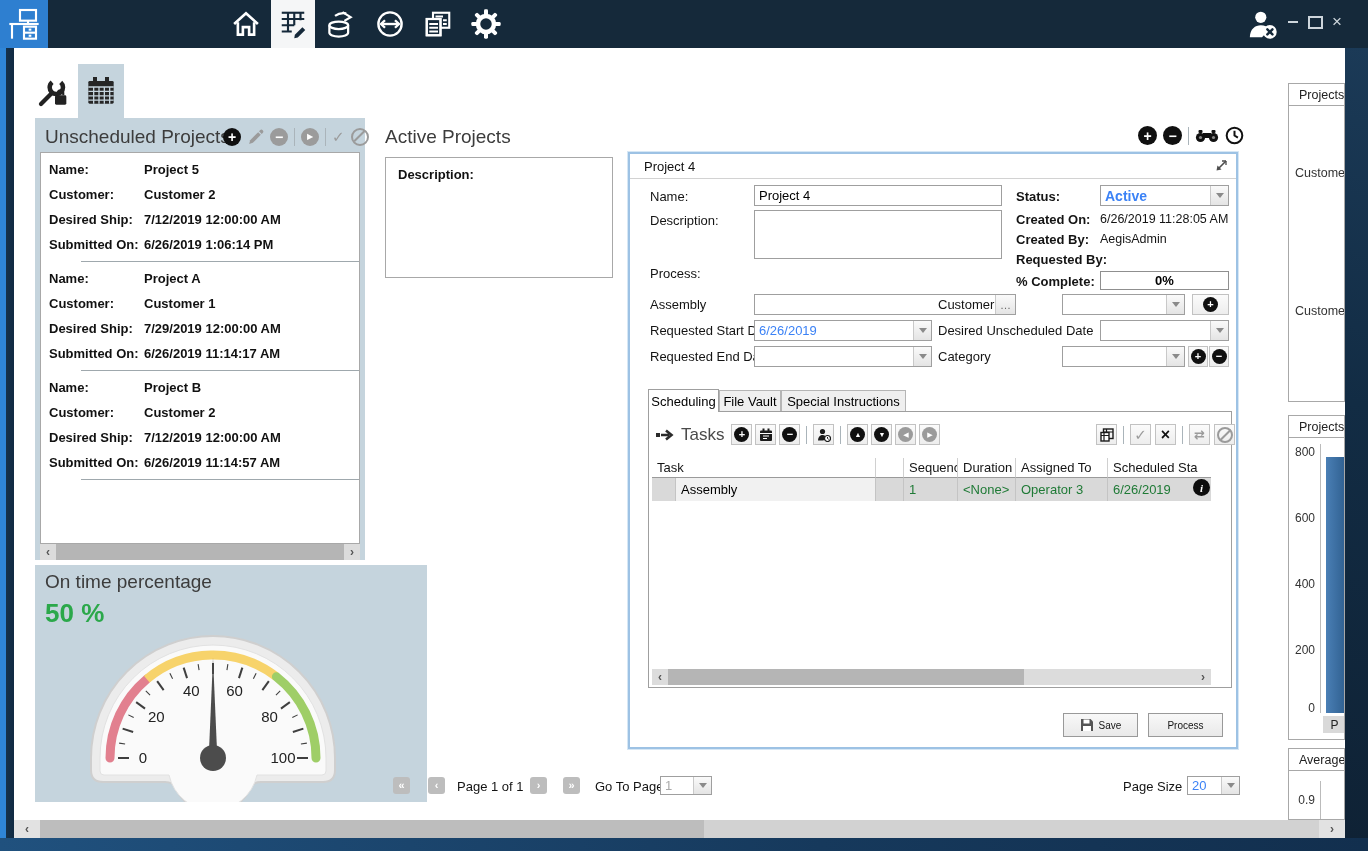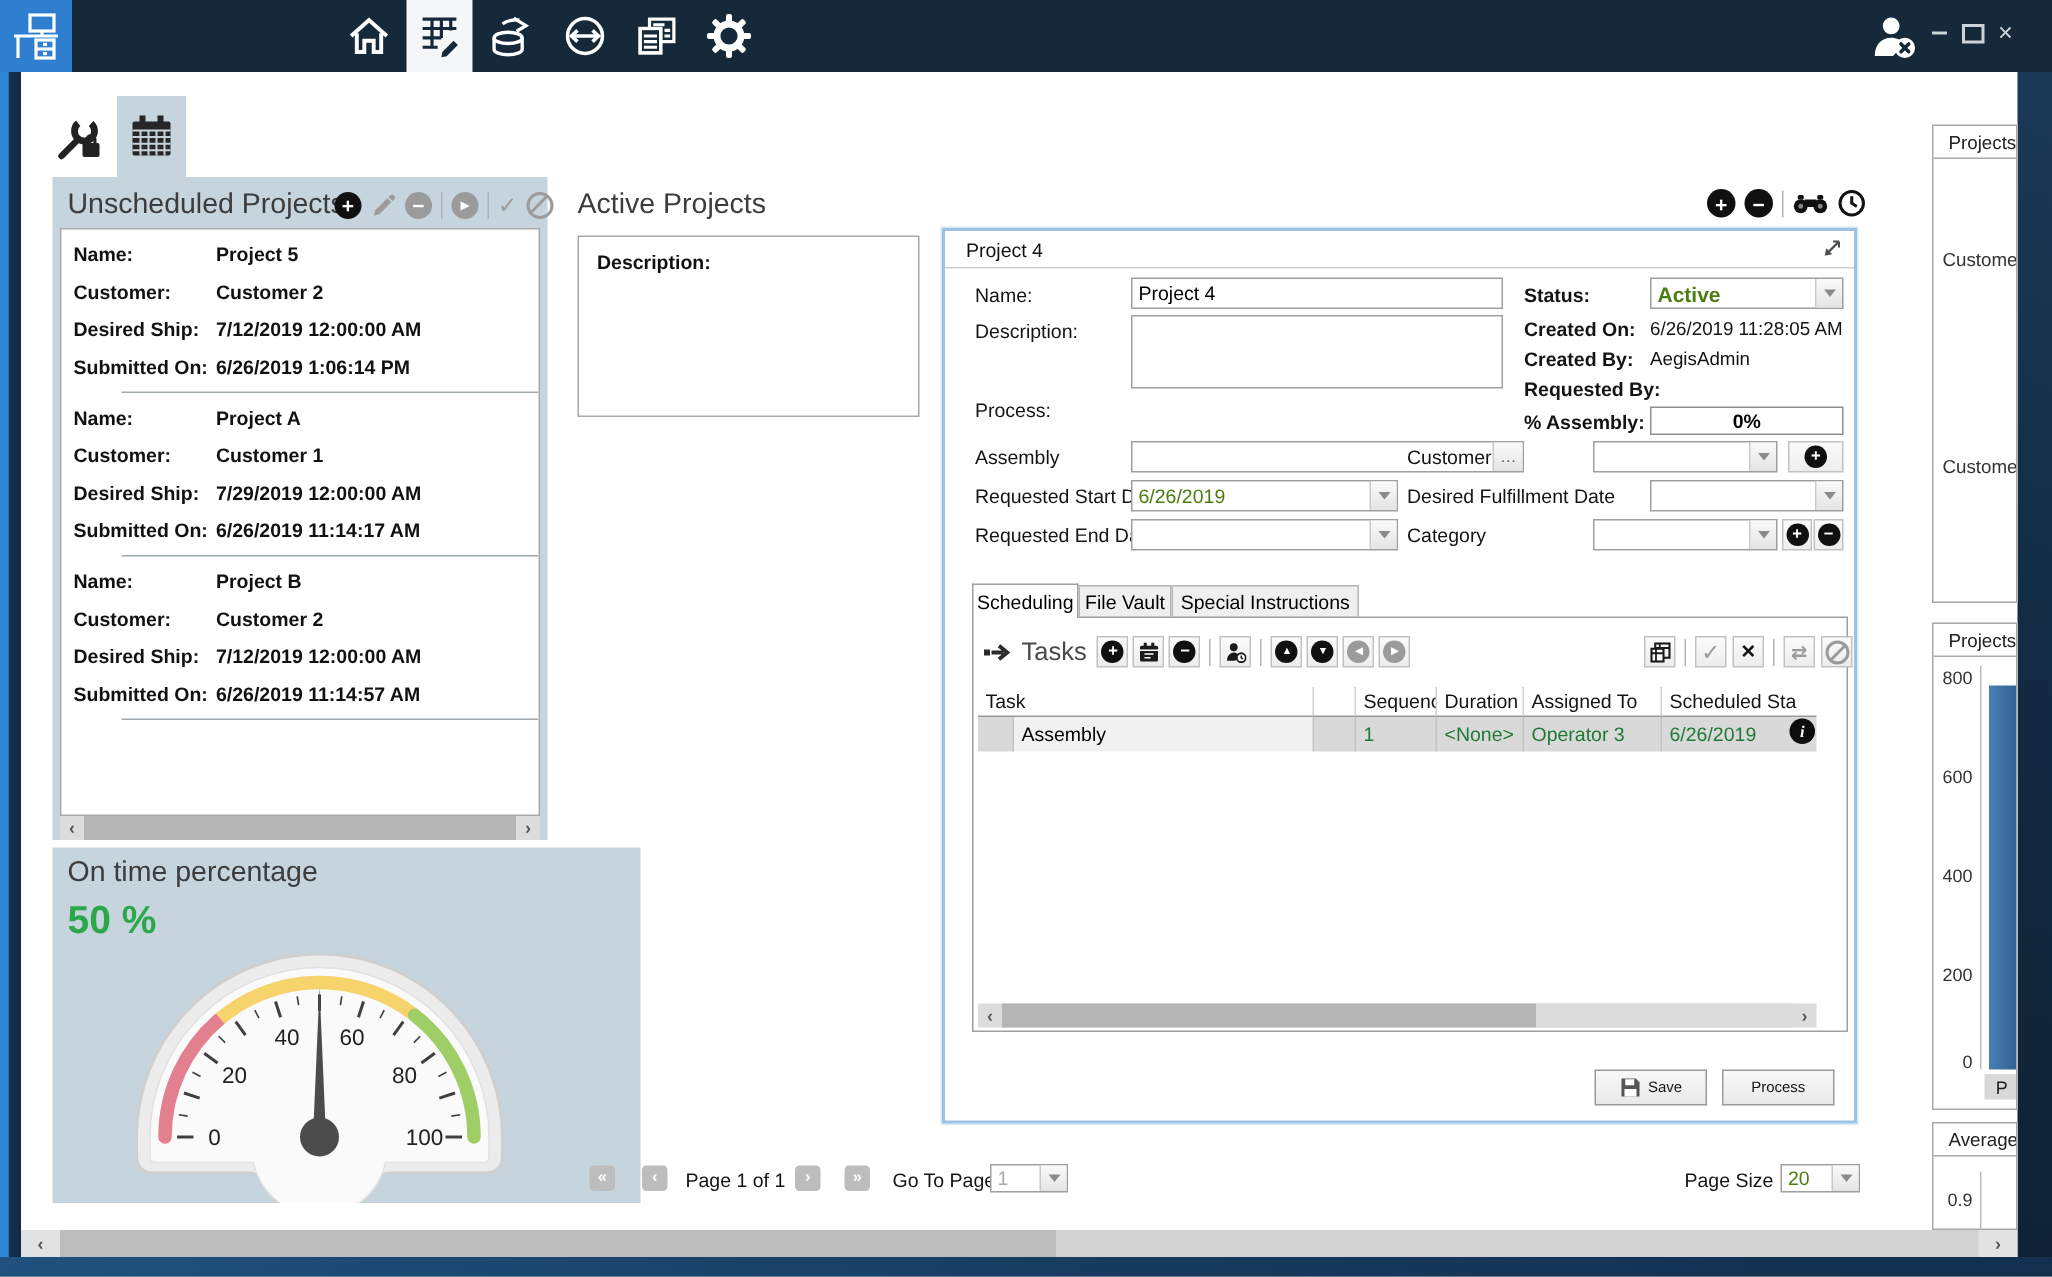--- a/index.html
+++ b/index.html
@@ -64,7 +64,7 @@
   .f-val{position:absolute;font-size:12.5px;color:#141414;white-space:nowrap}
   .input{position:absolute;border:1px solid #9f9f9f;background:#fff;font:13px "Liberation Sans",sans-serif;padding:1px 4px;box-sizing:border-box;outline:none}
   .dd{position:absolute;border:1px solid #9f9f9f;background:#fff;display:flex;align-items:center;box-sizing:border-box;cursor:pointer}
-  .dd .val{flex:1;padding:0 4px;font-size:13px;color:#4d7c0f;white-space:nowrap;overflow:hidden}
+  .dd .val{flex:1;padding:0 4px;font-size:13px;color:#3b82f6;white-space:nowrap;overflow:hidden}
   .dd .chev{width:17px;align-self:stretch;background:linear-gradient(#fafafa,#e4e4e4);border-left:1px solid #c9c9c9;display:flex;align-items:center;justify-content:center;flex:none}
   .tri-down{width:0;height:0;border-left:4px solid transparent;border-right:4px solid transparent;border-top:5px solid #8a8a8a}
   .boxbtn{width:21px;height:21px;border:1px solid #c2c2c2;background:linear-gradient(#fbfbfb,#ededed);display:flex;align-items:center;justify-content:center;box-sizing:border-box;flex:none;cursor:pointer}

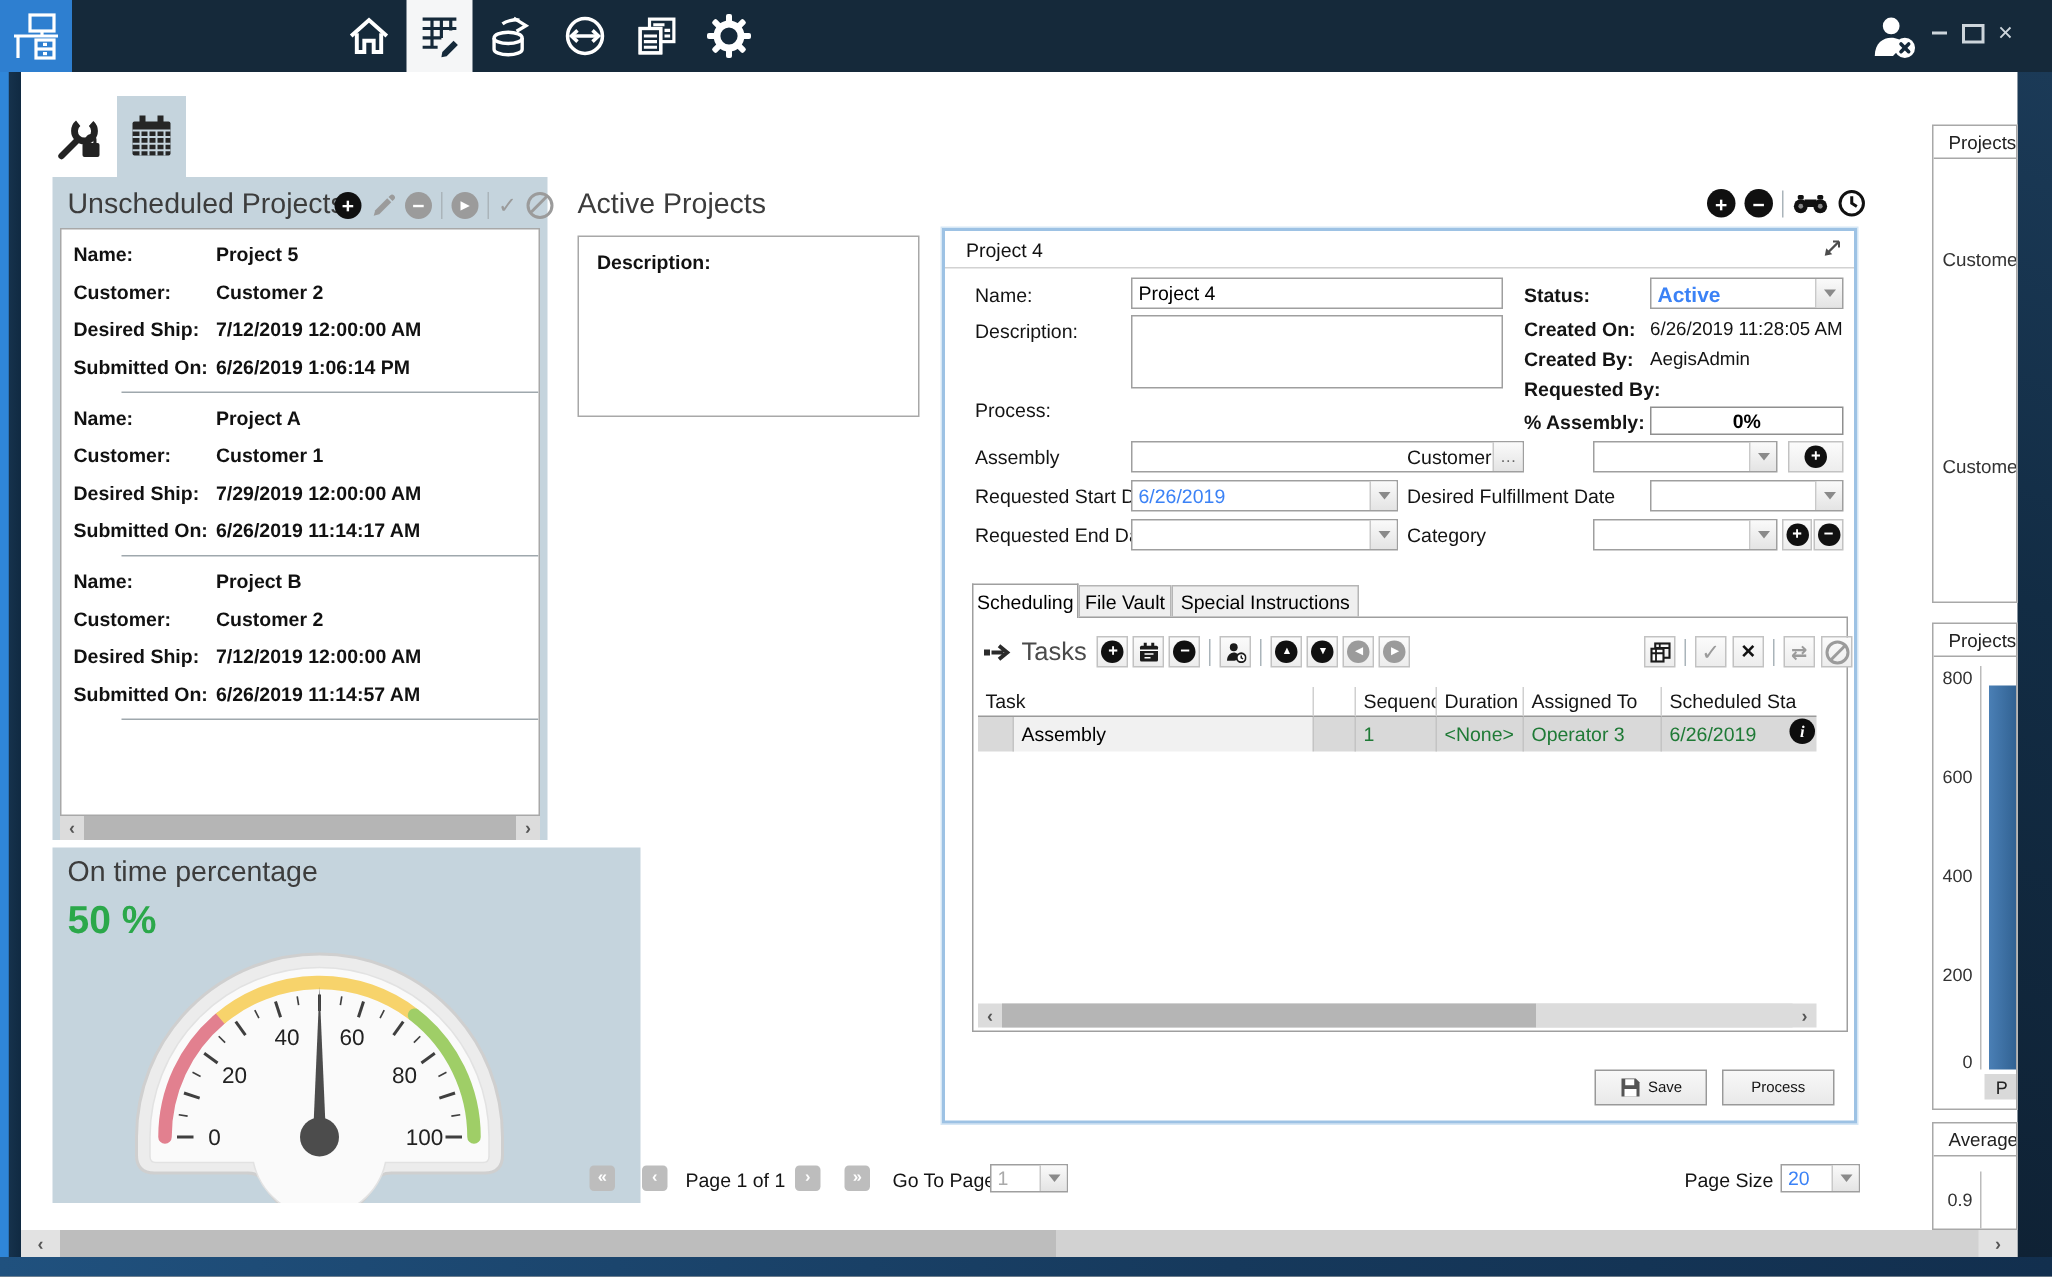--- a/index.html
+++ b/index.html
@@ -417,7 +417,7 @@
 <div class="f-lbl b" style="left:1016px;top:232px">Created By:</div>
 <div class="f-val" style="left:1100px;top:232px">AegisAdmin</div>
 <div class="f-lbl b" style="left:1016px;top:252px">Requested By:</div>
-<div class="f-lbl b" style="left:1016px;top:274px">% Assembly:</div>
+<div class="f-lbl b" style="left:1016px;top:274px">% Complete:</div>
 <div class="abs" style="left:1100px;top:271px;width:129px;height:19px;border:1px solid #8f8f8f;background:#fff;display:flex;align-items:center;justify-content:center;font-size:13px;font-weight:bold;box-sizing:border-box">
     <span>0%</span>
   </div>

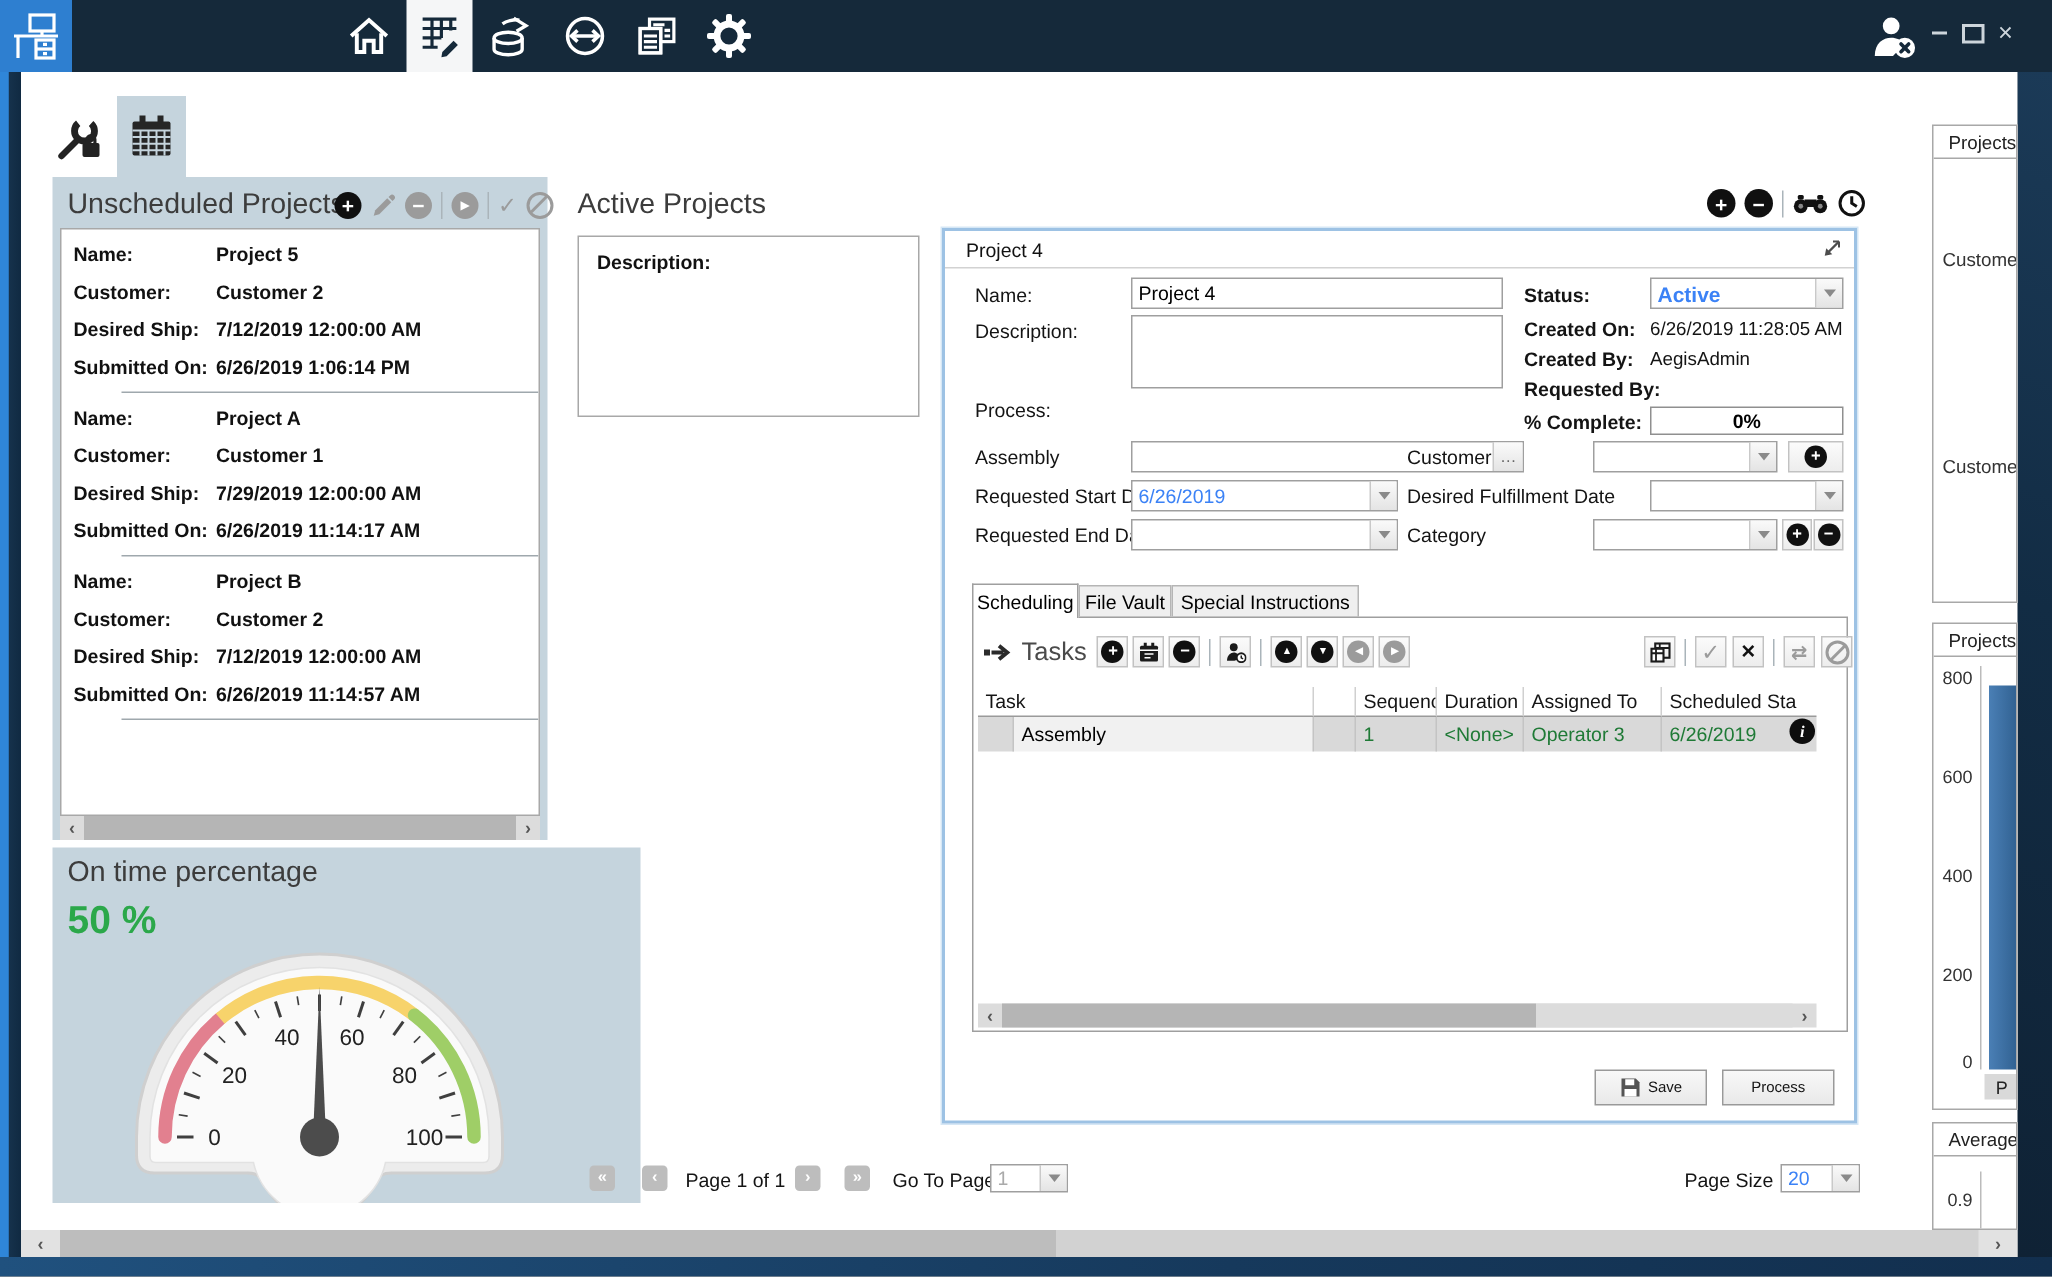--- a/index.html
+++ b/index.html
@@ -445,7 +445,7 @@
       <span class="tri-down"></span>
     </span>
 </div>
-<div class="f-lbl" style="left:938px;top:323px">Desired Fulfillment Date</div>
+<div class="f-lbl" style="left:938px;top:323px">Desired Unscheduled Date</div>
 <div class="dd" style="left:1100px;top:320px;width:129px;height:21px">
   <span class="val"></span>
   <span class="chev">

